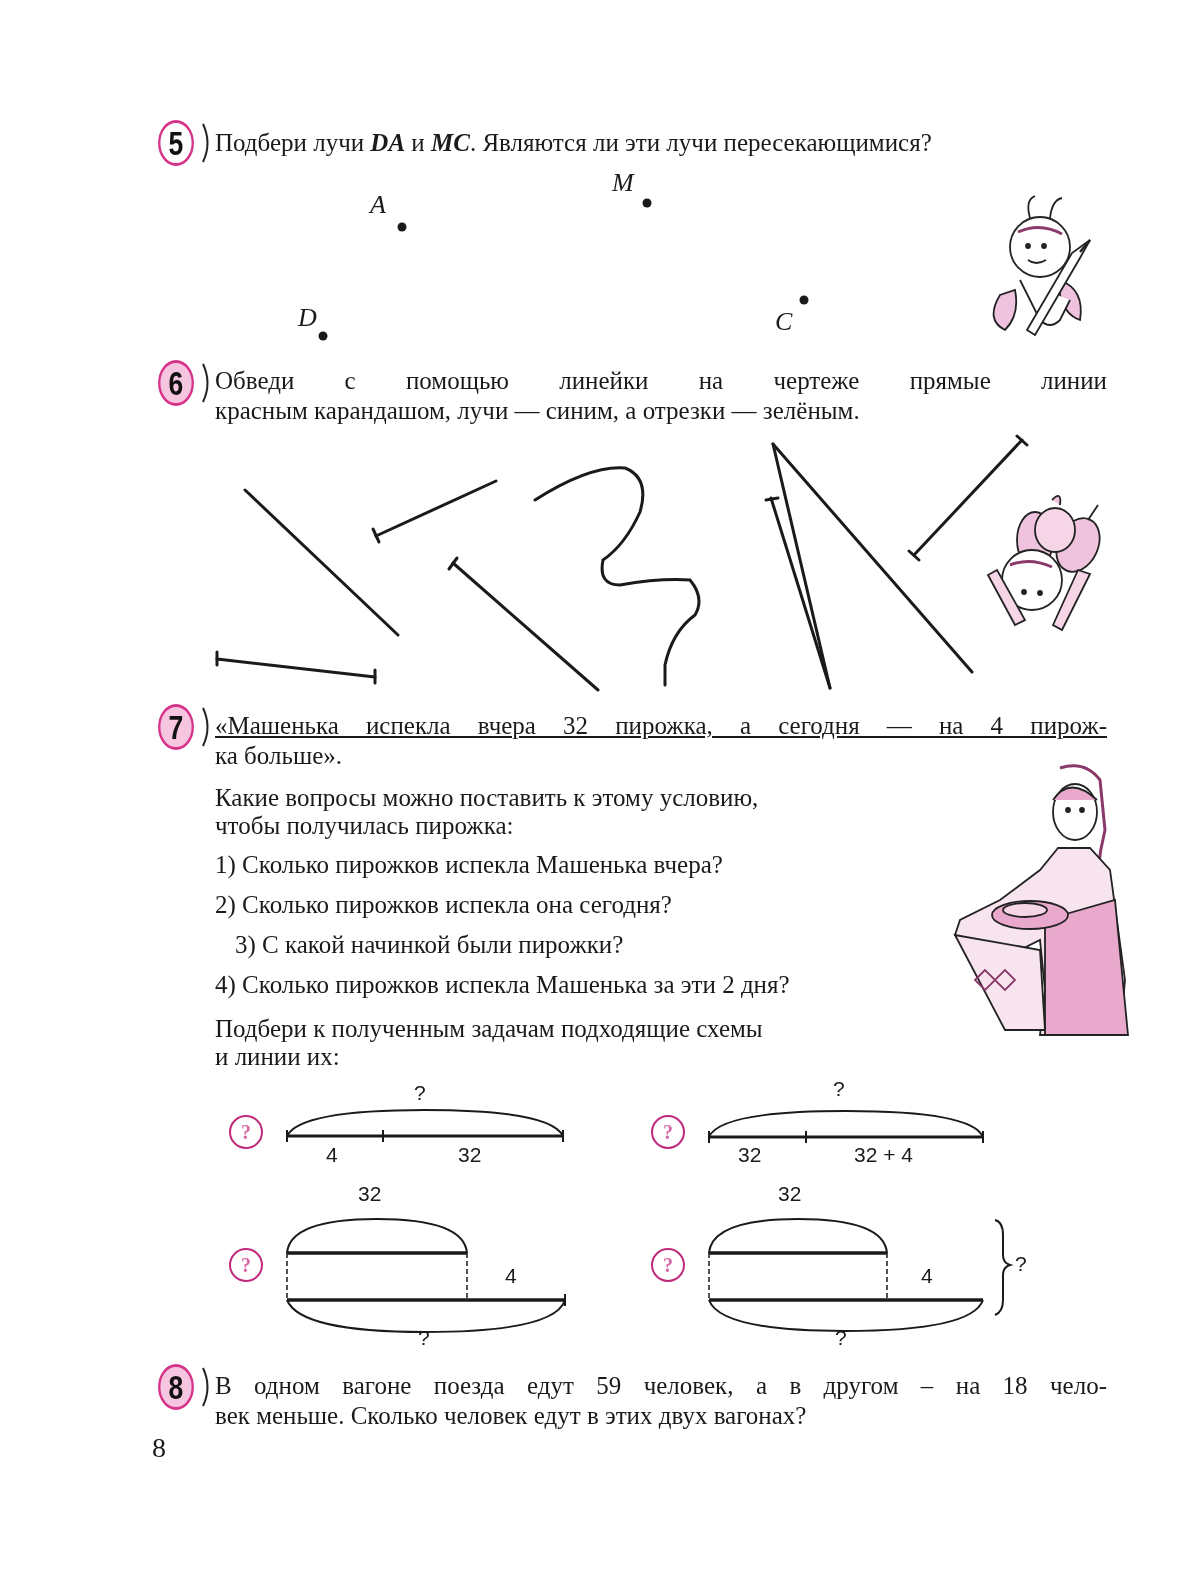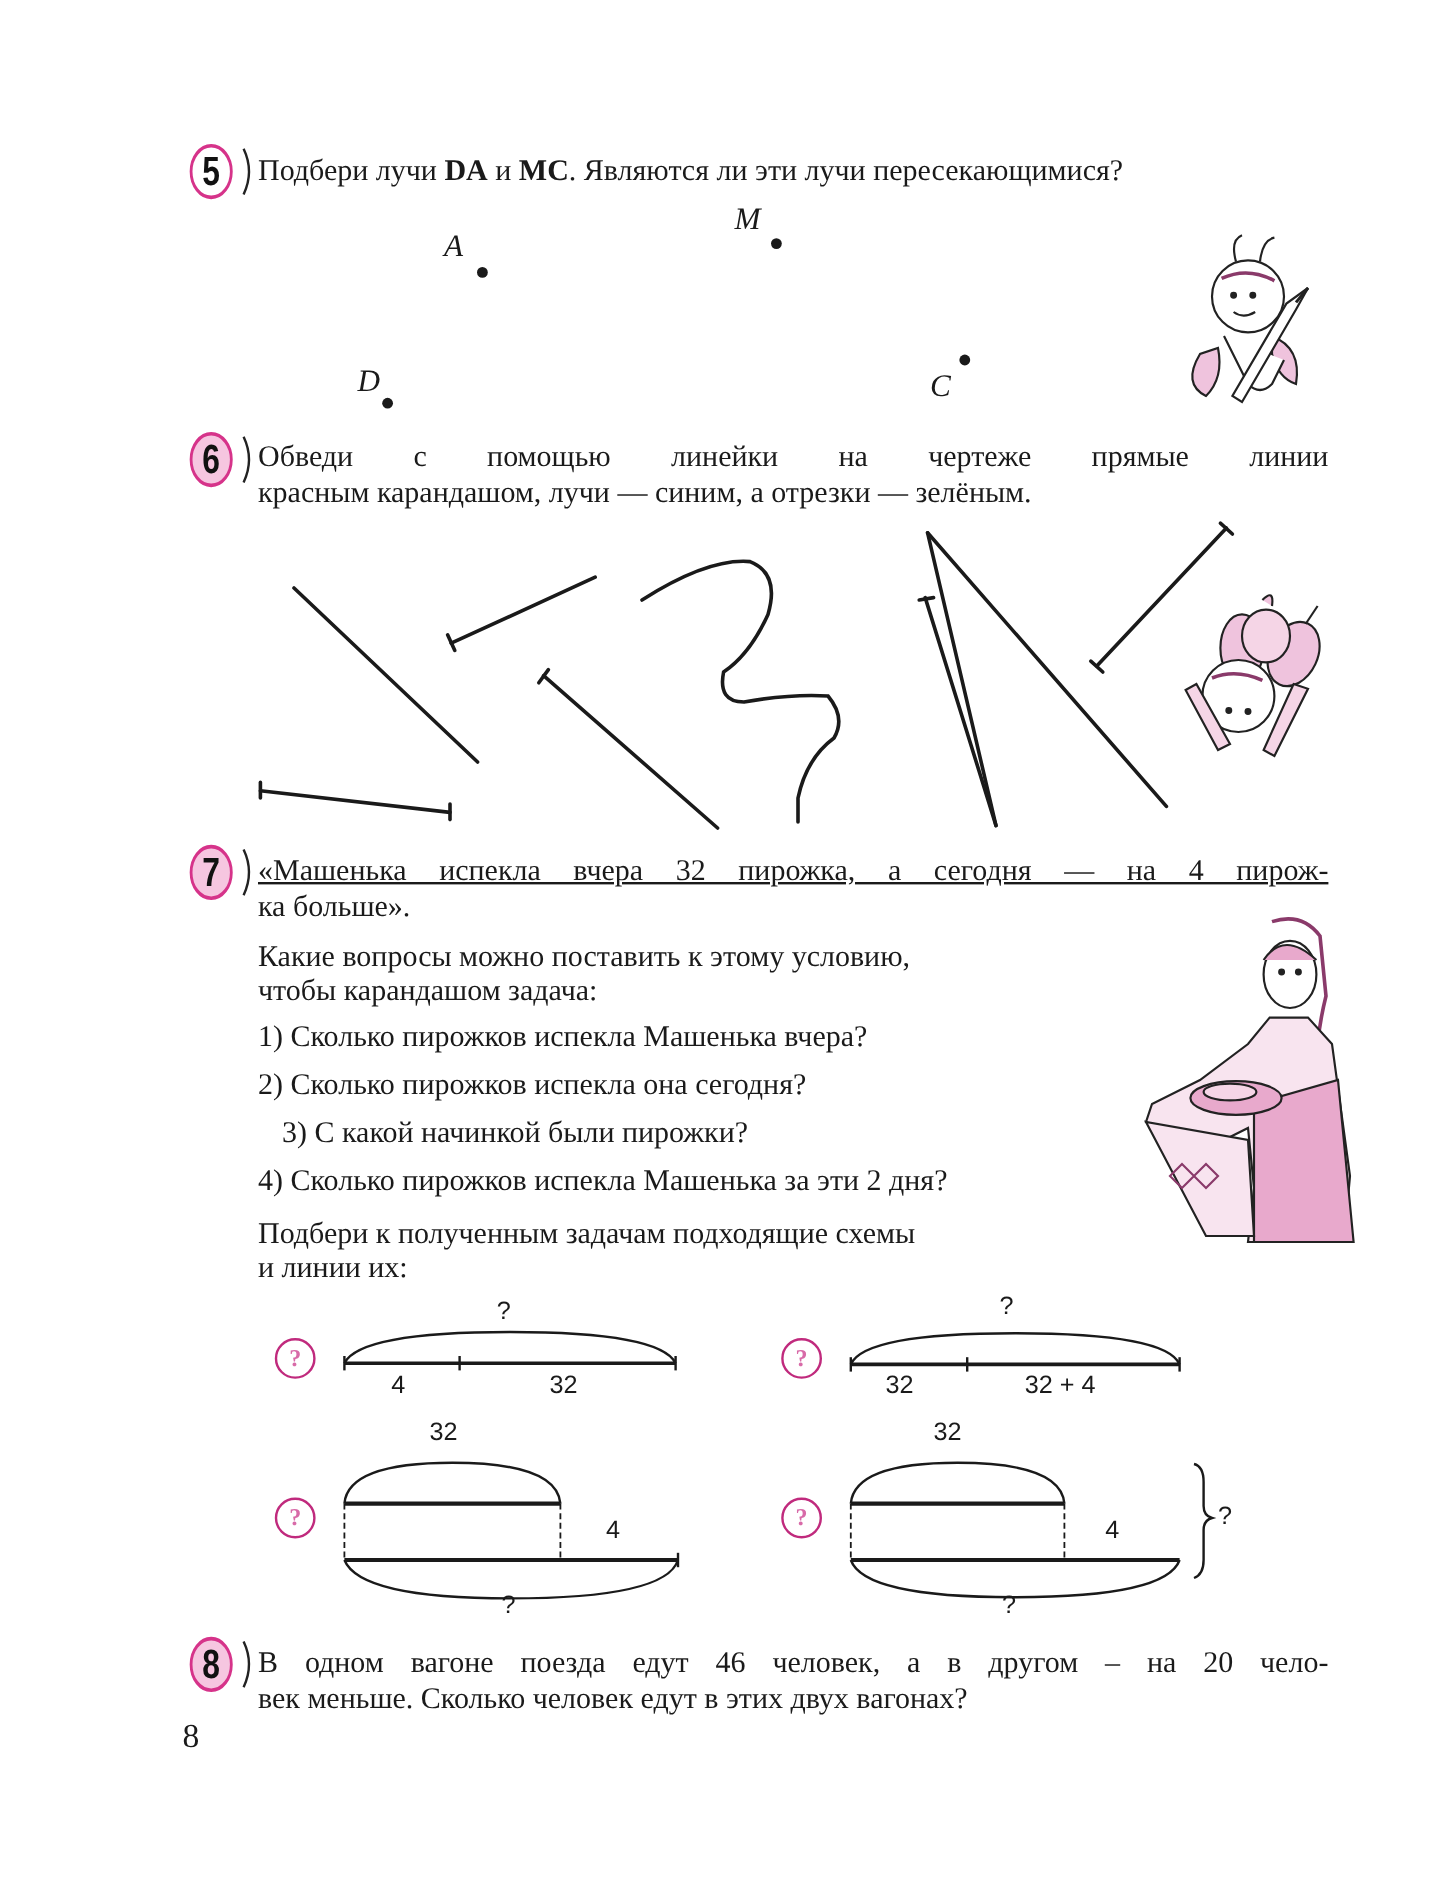--- a/index.html
+++ b/index.html
@@ -13,7 +13,7 @@
   .num-badge.plain { background:#ffffff; }
   .txt { position:absolute; font-family:"Liberation Serif","DejaVu Serif",serif; font-size:25px; line-height:30px; white-space:nowrap; color:#1a1a1a; }
   .txt.just { white-space:normal; text-align:justify; text-align-last:justify; }
-  .ital { font-weight:bold; }
+  .ital { font-style:italic; font-weight:bold; }
   .ptlabel { position:absolute; font-family:"Liberation Serif",serif; font-style:italic; font-size:26px; color:#1a1a1a; }
   .schlabel { position:absolute; font-family:"Liberation Sans","DejaVu Sans",sans-serif; font-size:21px; color:#1a1a1a; }
   .qcircle { position:absolute; width:34px; height:34px; border-radius:50%; border:2px solid #c02a7d; box-sizing:border-box;

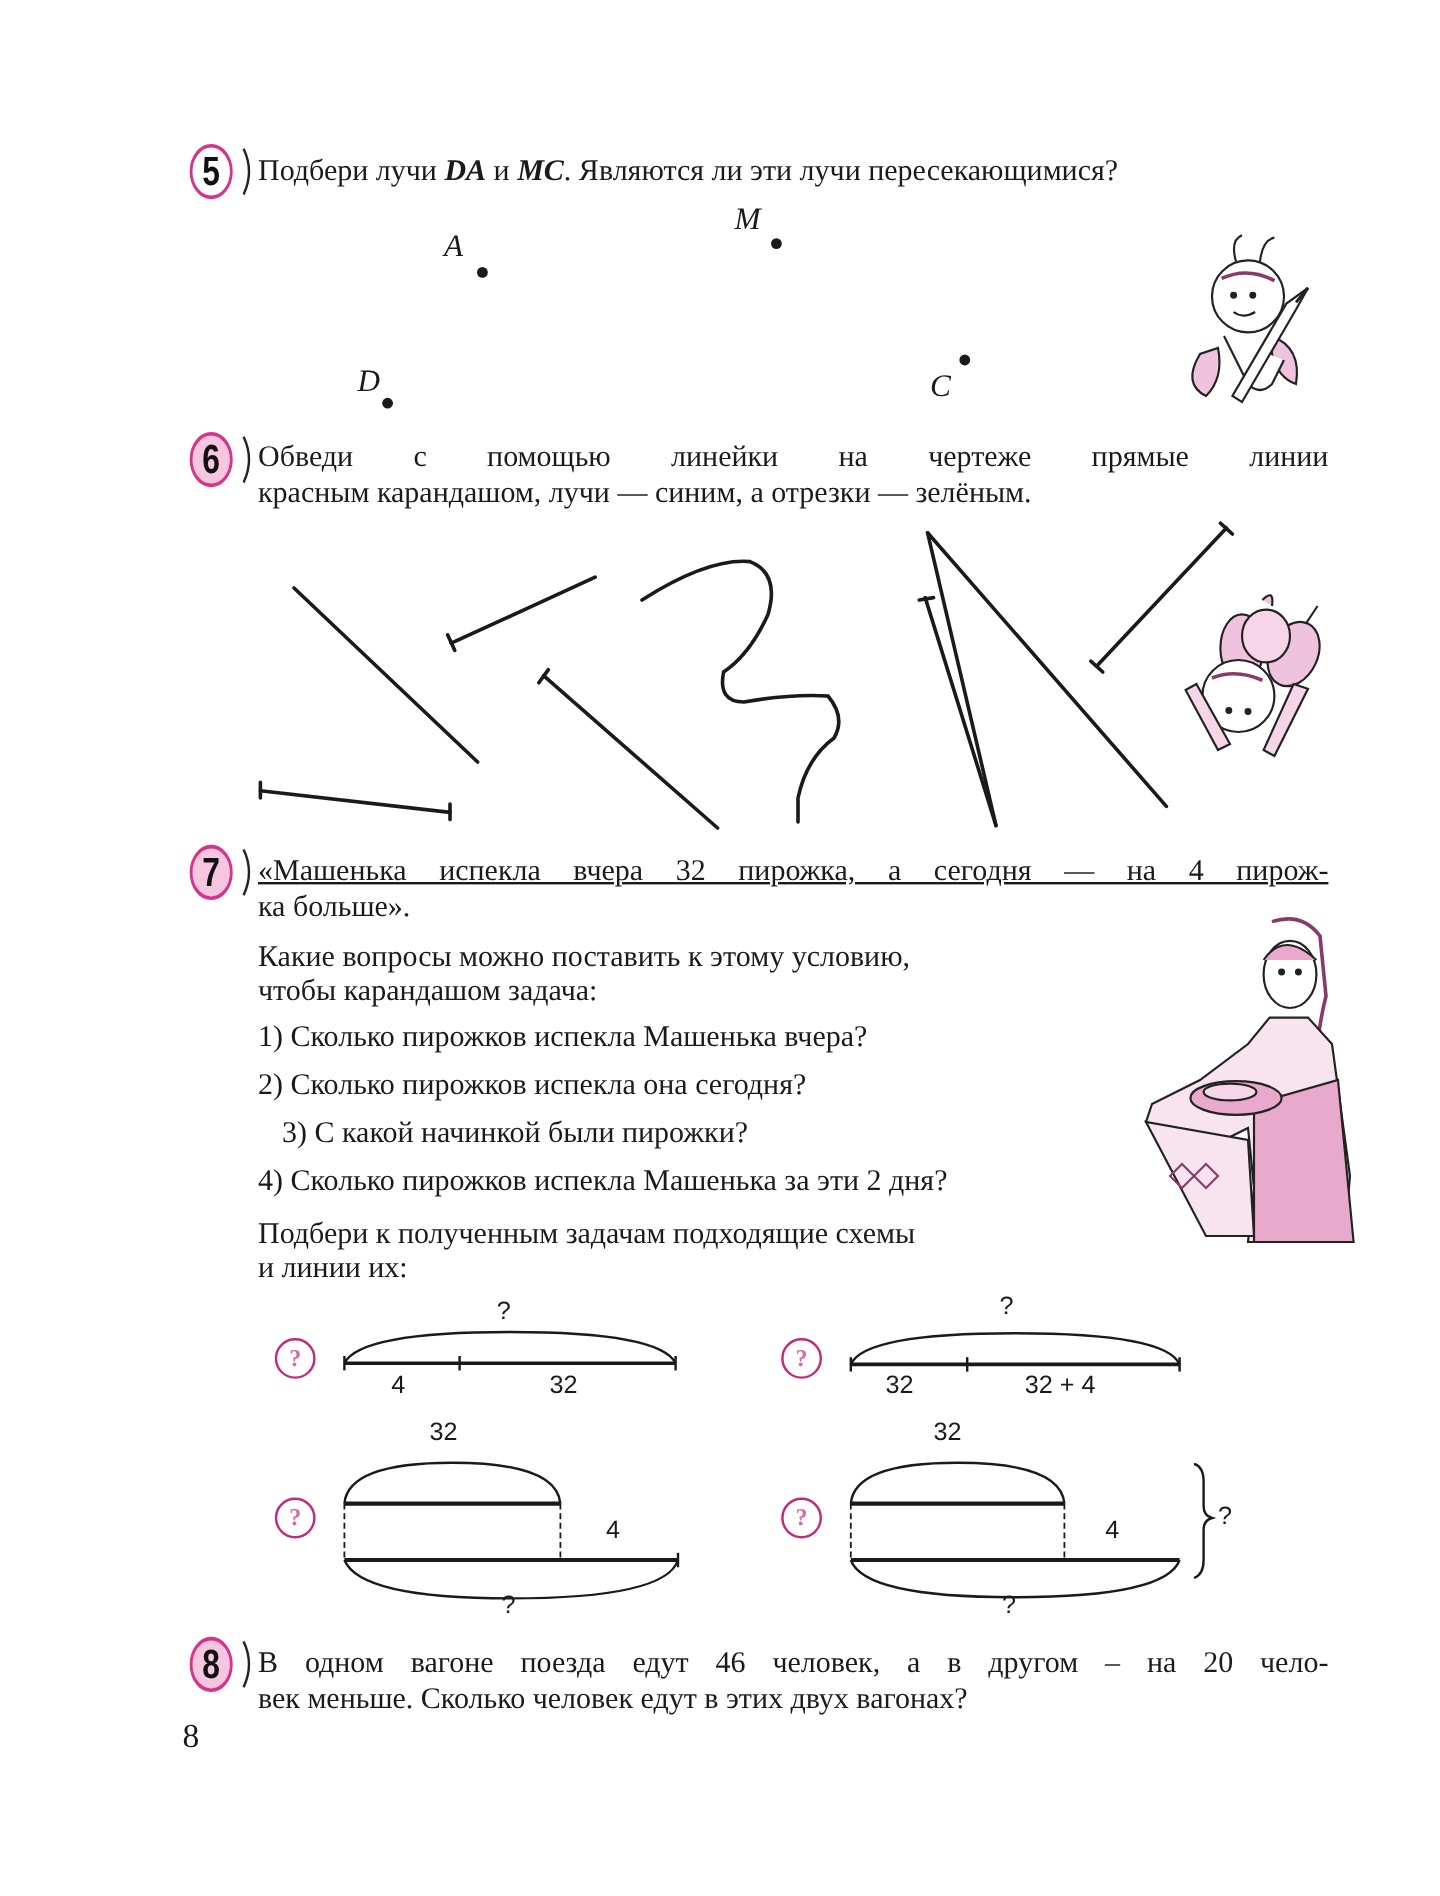--- a/index.html
+++ b/index.html
@@ -45,7 +45,7 @@
   <div class="txt just" style="left:215px;top:711px;width:892px;text-decoration:underline;">«Машенька испекла вчера 32 пирожка, а сегодня — на 4 пирож-</div>
   <div class="txt" style="left:215px;top:741px;">ка больше».</div>
   <div class="txt" style="left:215px;top:783px;">Какие вопросы можно поставить к этому условию,</div>
-  <div class="txt" style="left:215px;top:811px;">чтобы карандашом задача:</div>
+  <div class="txt" style="left:215px;top:811px;">чтобы получилась пирожка:</div>
   <div class="txt" style="left:215px;top:850px;">1) Сколько пирожков испекла Машенька вчера?</div>
   <div class="txt" style="left:215px;top:890px;">2) Сколько пирожков испекла она сегодня?</div>
   <div class="txt" style="left:215px;top:930px;margin-left:20px;">3) С какой начинкой были пирожки?</div>

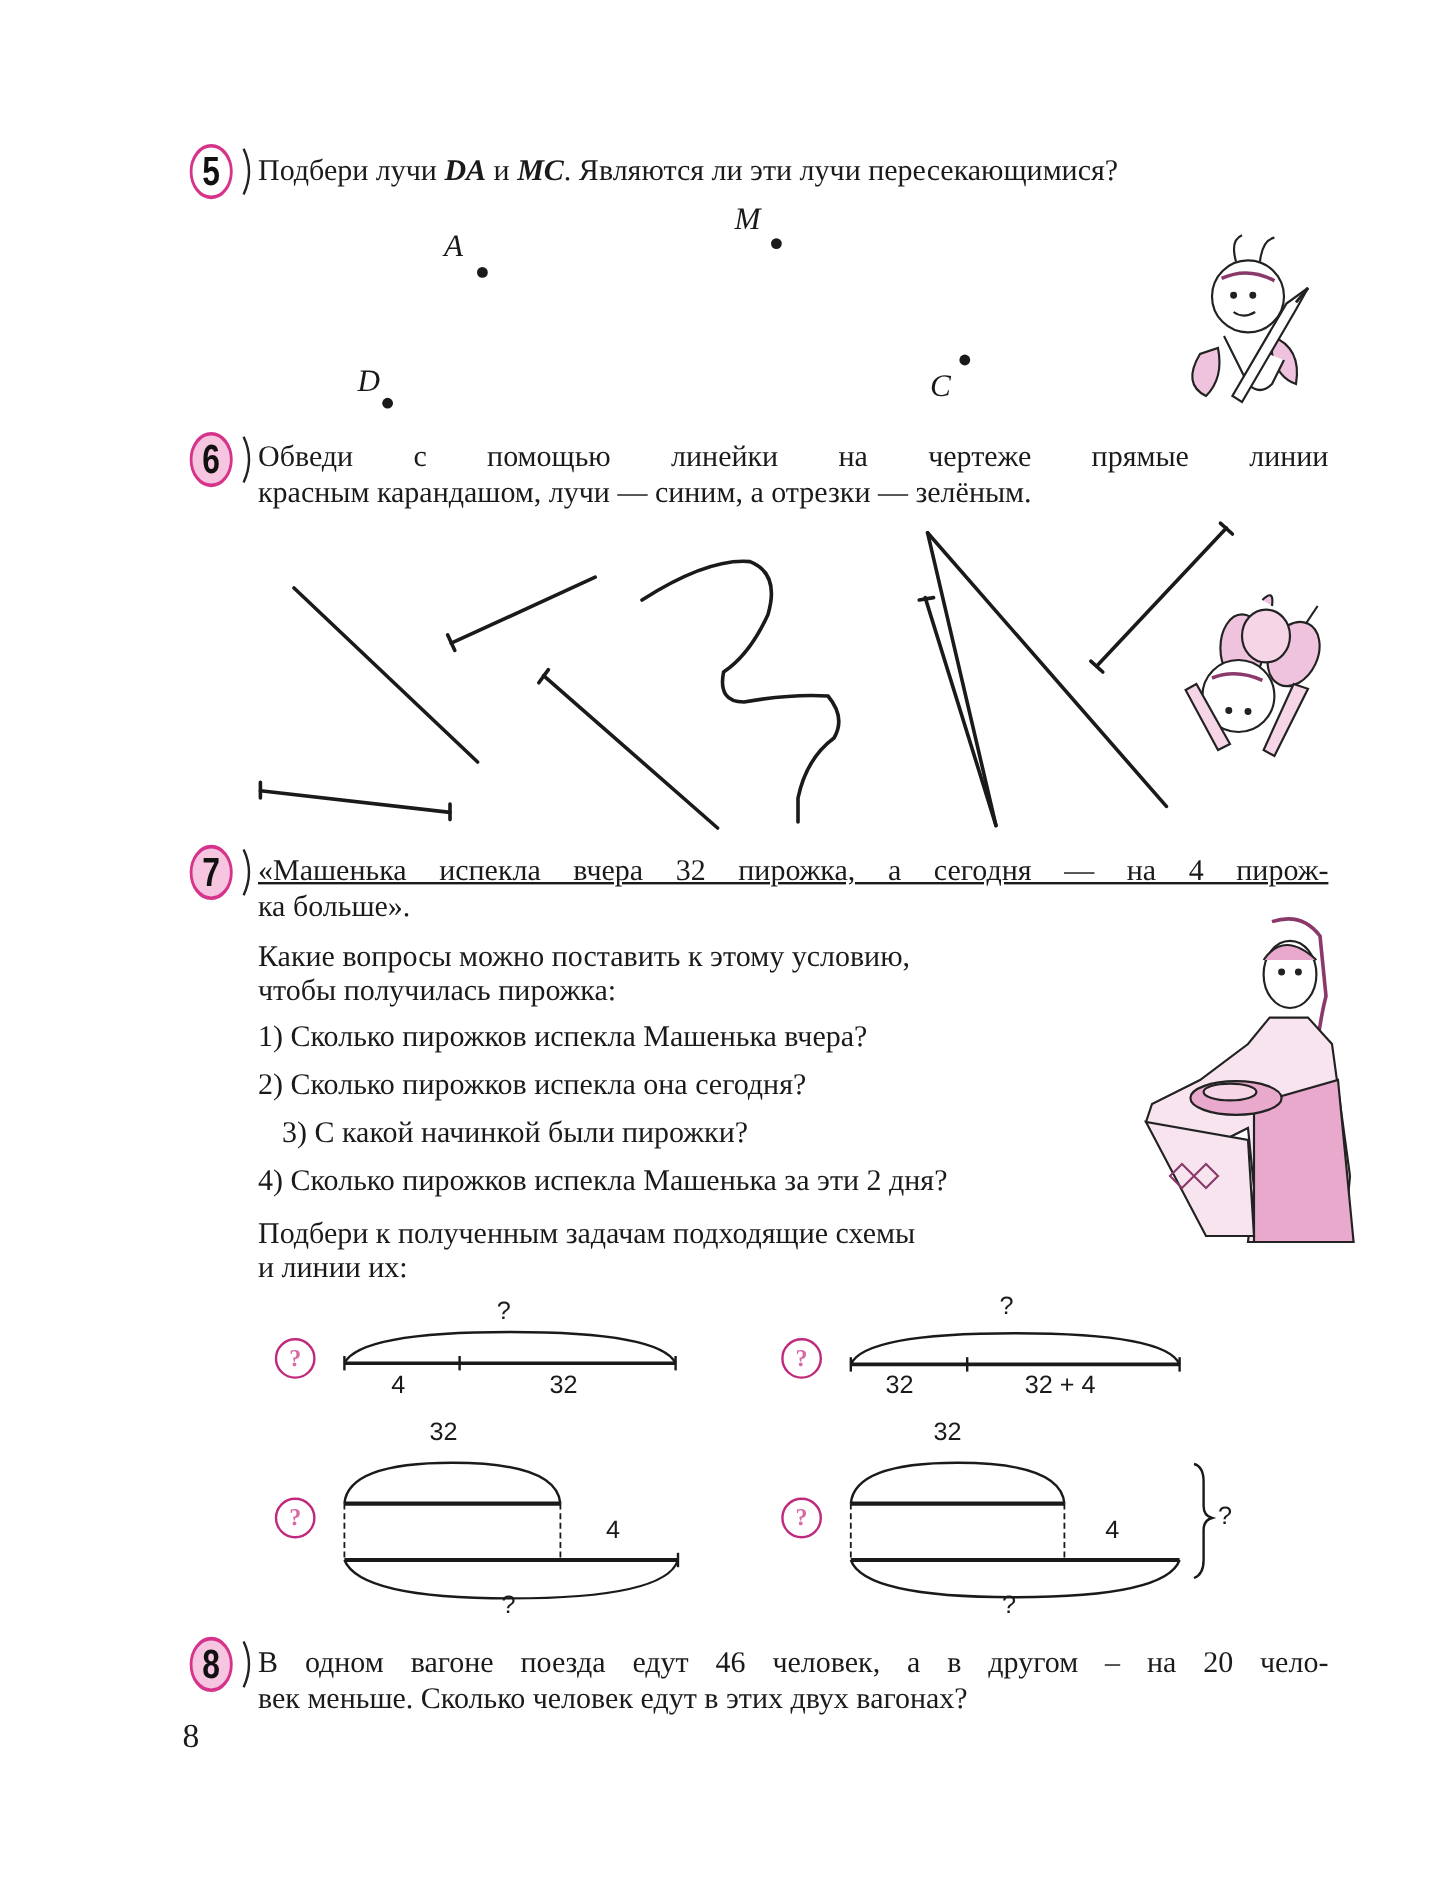--- a/index.html
+++ b/index.html
@@ -78,7 +78,7 @@
 
 <div>
   <div class="num-badge filled" style="left:153px;top:1364px;">8</div>
-  <div class="txt just" style="left:215px;top:1371px;width:892px;">В одном вагоне поезда едут 46 человек, а в другом – на 20 чело-</div>
+  <div class="txt just" style="left:215px;top:1371px;width:892px;">В одном вагоне поезда едут 59 человек, а в другом – на 18 чело-</div>
   <div class="txt" style="left:215px;top:1401px;">век меньше. Сколько человек едут в этих двух вагонах?</div>
 </div>
 

